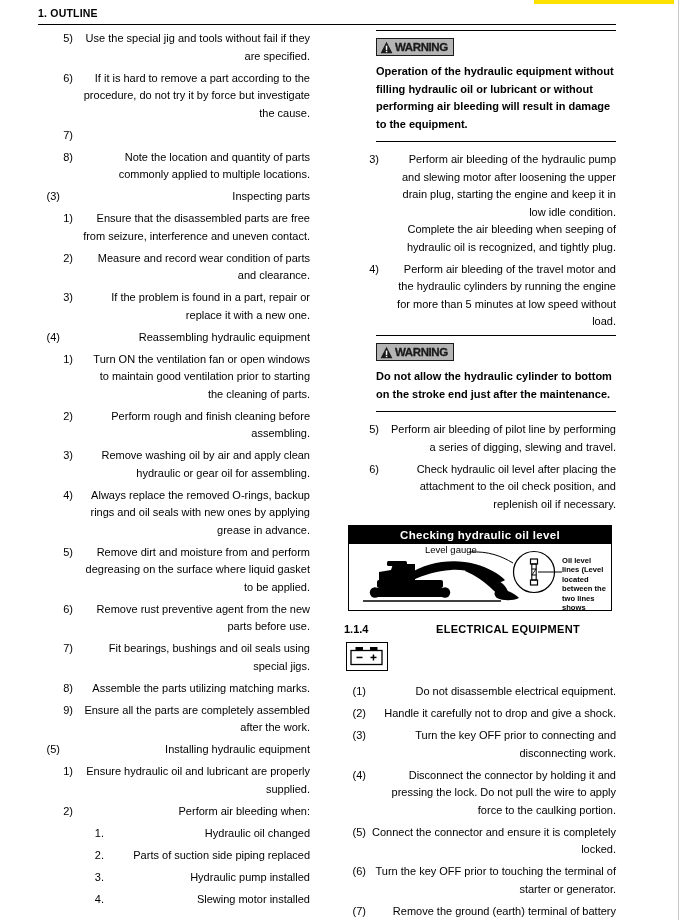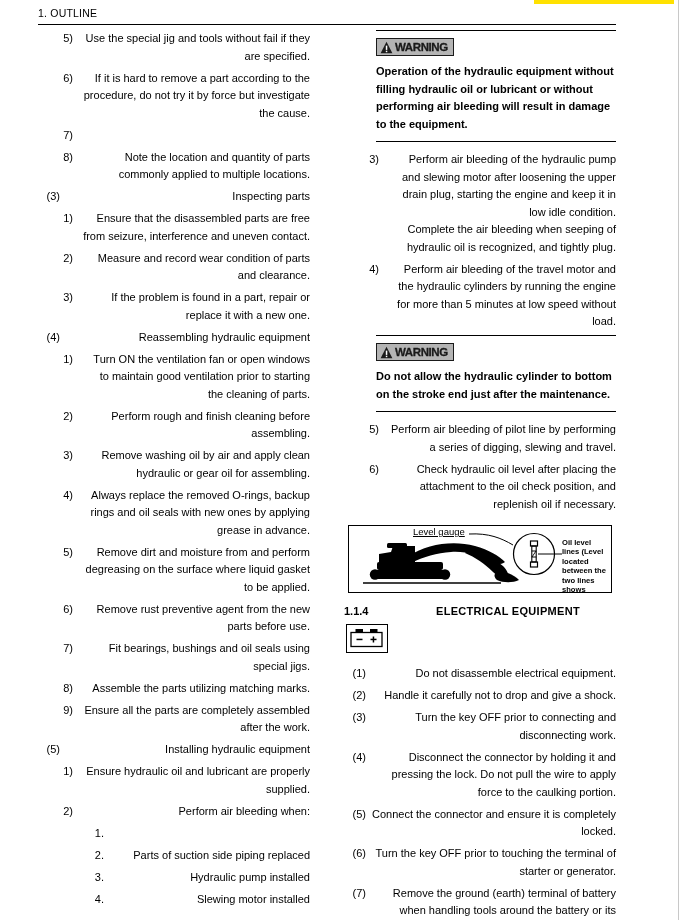--- a/index.html
+++ b/index.html
@@ -44,7 +44,7 @@
   }
   .header-title {
     font-size: 10.5px;
-    font-weight: normal;
+    font-weight: bold;
     letter-spacing: 0.2px;
     line-height: 14px;
   }

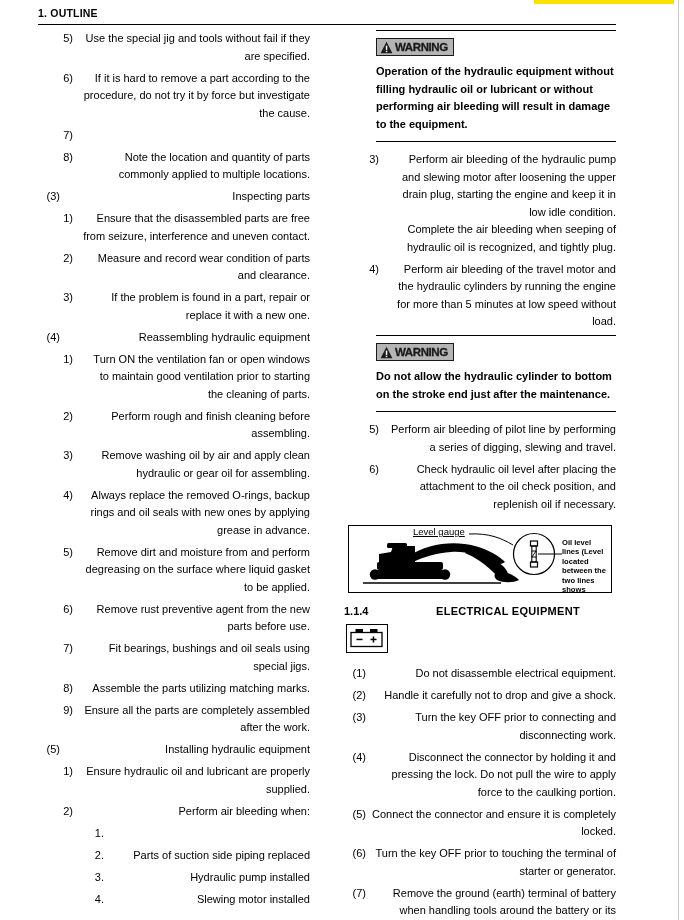--- a/index.html
+++ b/index.html
@@ -428,6 +428,7 @@
       </div>
 
     <div class="figure">
+      <div class="figure-title">Checking hydraulic oil level</div>
       <div class="figure-body">
         <svg width="261" height="66" viewBox="0 0 261 66">
 

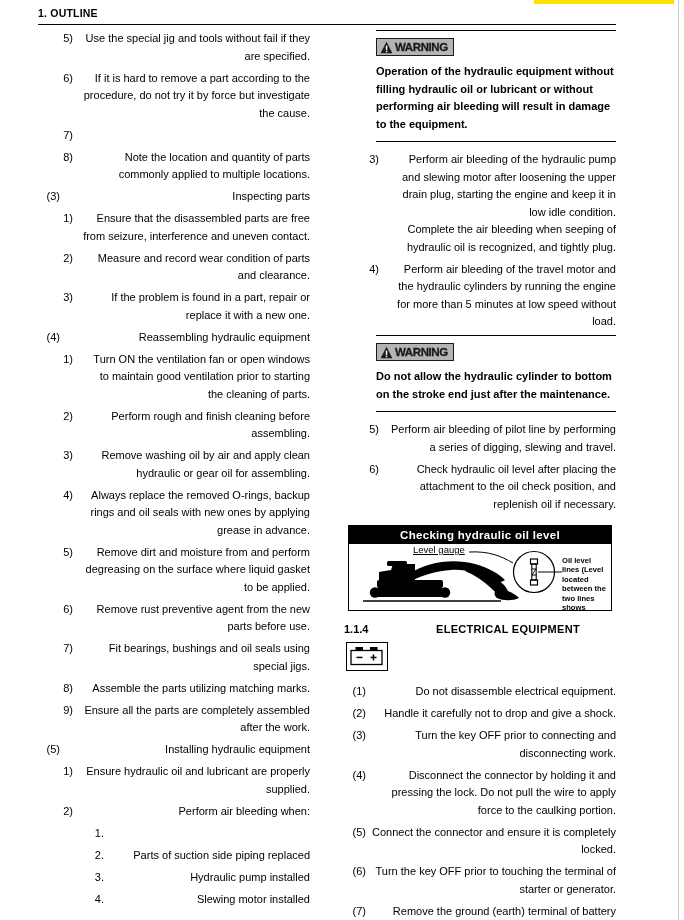--- a/index.html
+++ b/index.html
@@ -465,7 +465,7 @@
 
           <line x1="189" y1="28" x2="213" y2="28" stroke="#000" stroke-width="1"></line>
         </svg>
-        <div style="position:absolute; left:64px; top:0px; font-size:9.5px; line-height:12px;text-decoration:underline;">Level gauge</div>
+        <div style="position:absolute; left:76px; top:0px; font-size:9.5px; line-height:12px;">Level gauge</div>
         <div style="position:absolute; left:213px; top:12px; width:48px; font-size:7.6px; line-height:9.4px; font-weight:bold;">Oil level lines (Level located between the two lines shows appropriate amount of oil)</div>
       </div>
     </div>

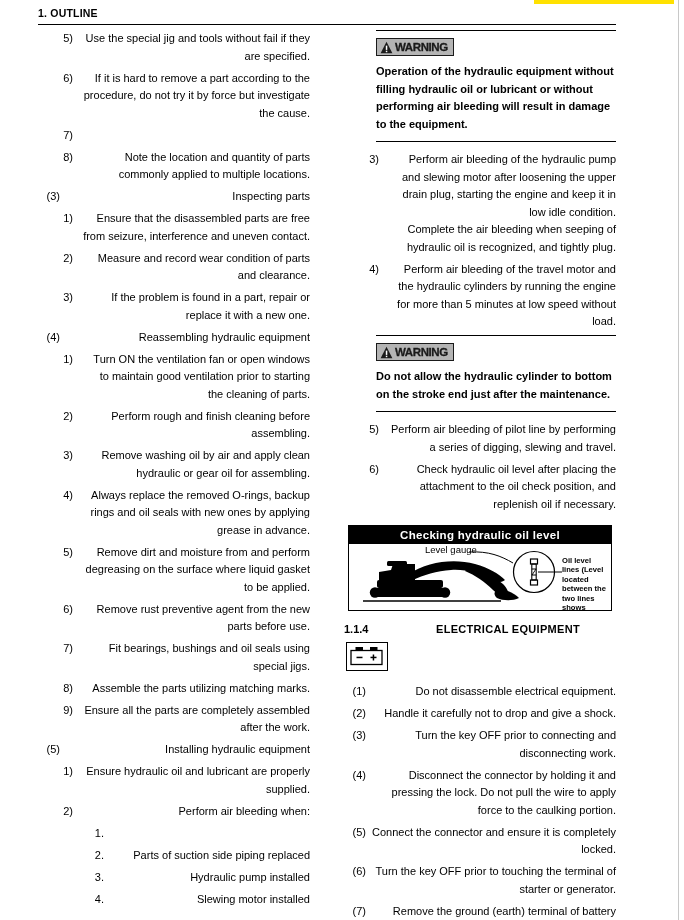--- a/index.html
+++ b/index.html
@@ -343,6 +343,9 @@
       </div>
       <div class="item lvl-deep">
         <span class="marker">1.</span>
+        <span class="body">
+          <span class="sub-line">Hydraulic oil changed</span>
+        </span>
       </div>
       <div class="item lvl-deep">
         <span class="marker">2.</span>

